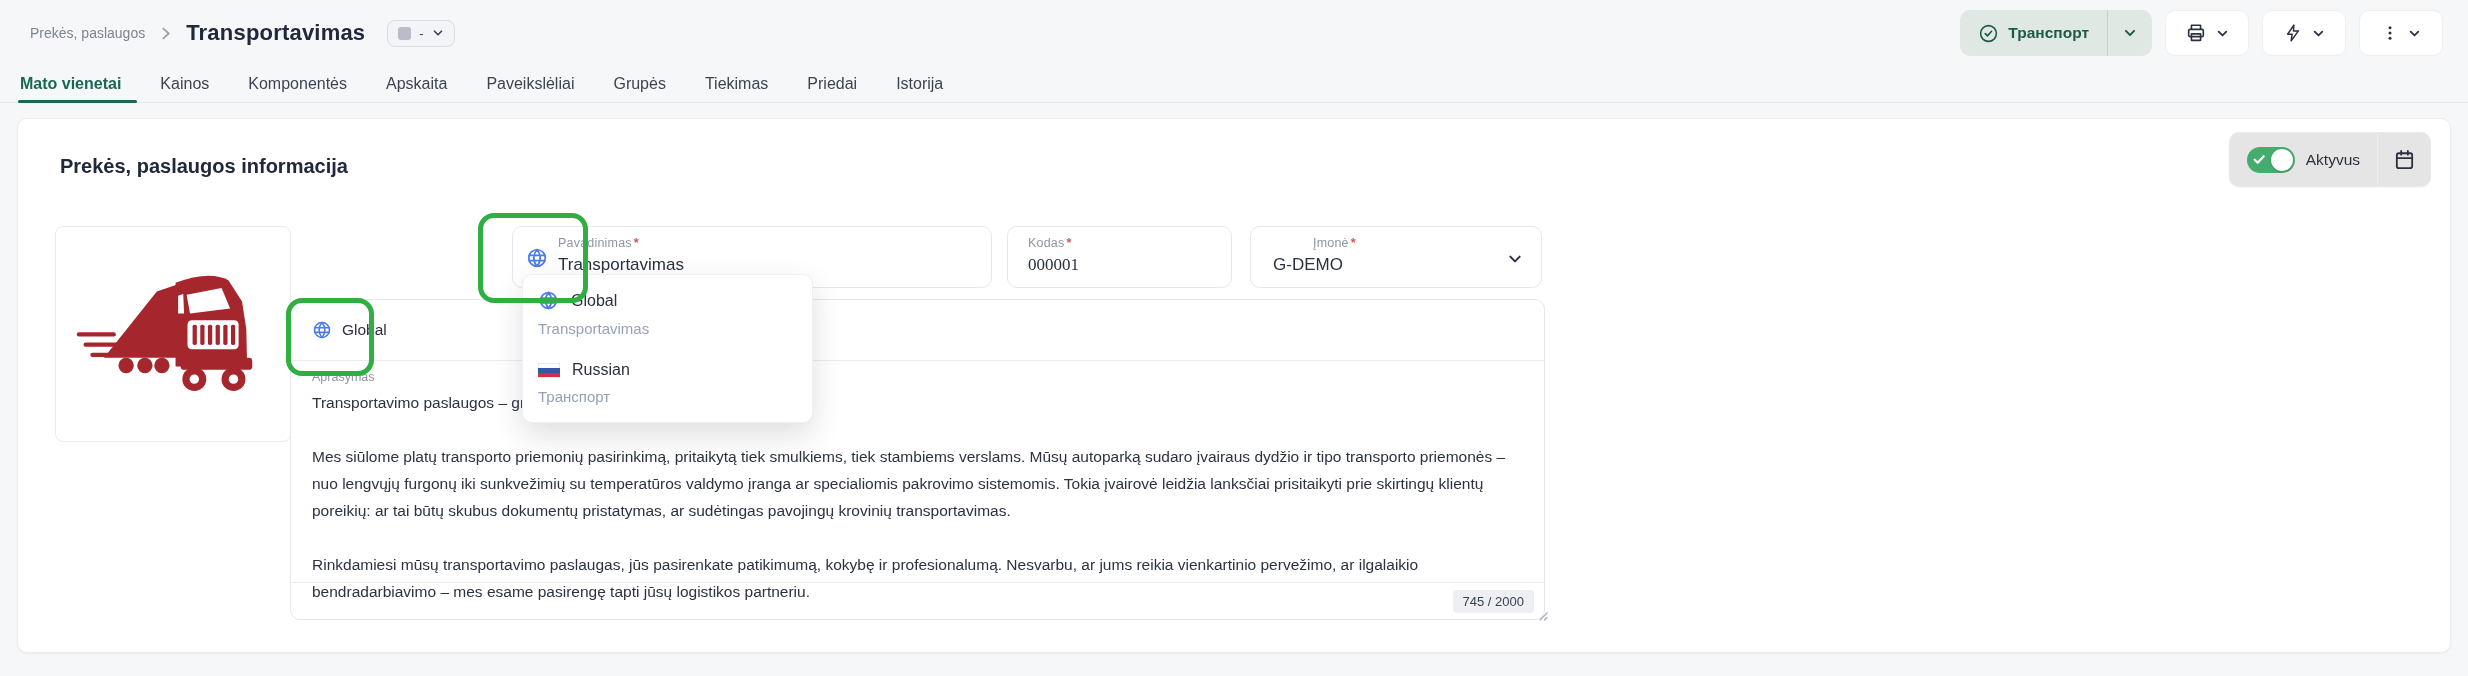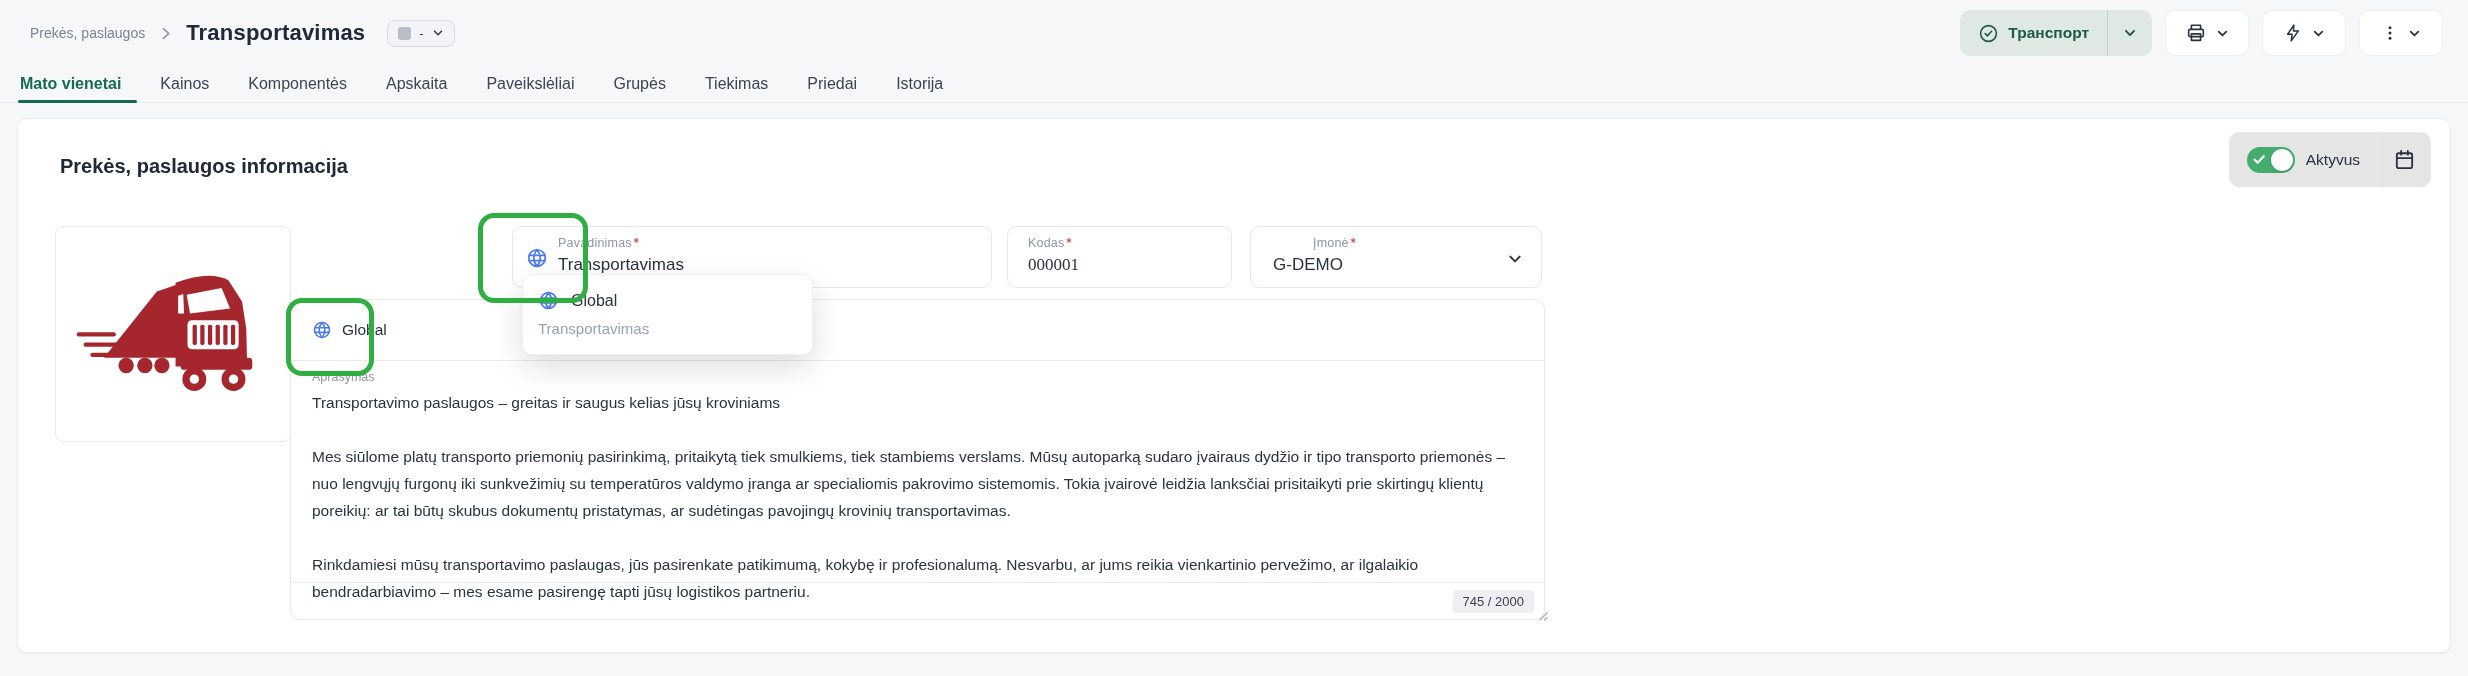--- a/index.html
+++ b/index.html
@@ -335,6 +335,17 @@
   </div>
 
 
+  <div class="lang-item">
+    <div class="lang-item-top">
+      <svg width="22" height="15" viewBox="0 0 22 15">
+        <rect width="22" height="15" rx="2" fill="#ffffff" stroke="#d6d9df" stroke-width="1"></rect>
+        <rect y="5" width="22" height="5" fill="#3757a6"></rect>
+        <rect y="10" width="22" height="4" fill="#cf3340"></rect>
+      </svg>
+      <span class="lang-item-name">Russian</span>
+    </div>
+    <div class="lang-item-trans">Транспорт</div>
+  </div>
 </div>
 
 <div class="annotation annotation-1"></div>

